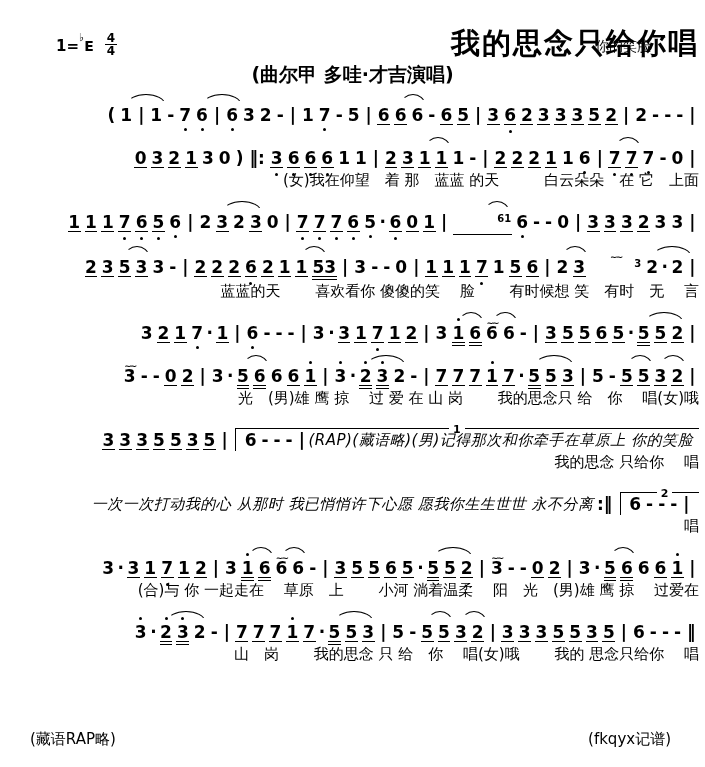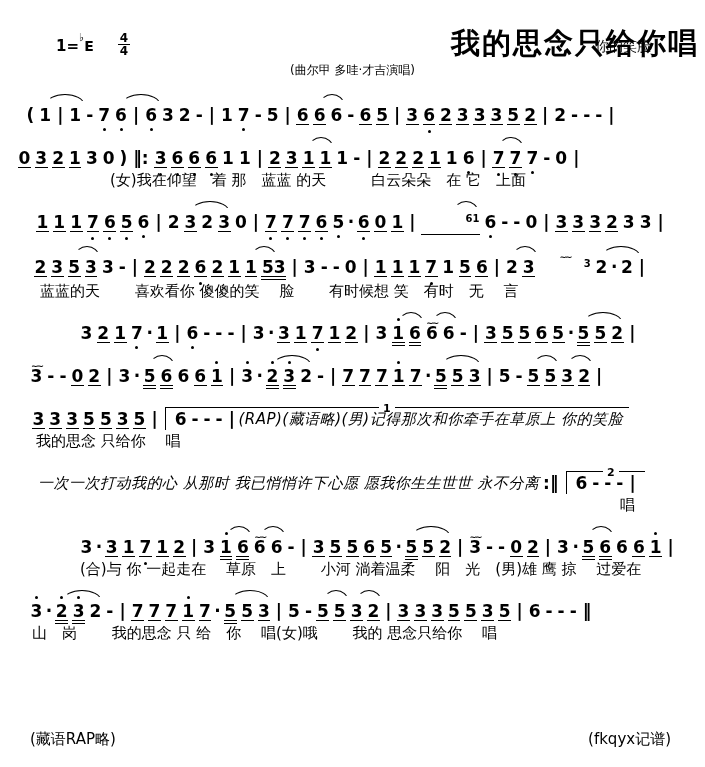--- a/index.html
+++ b/index.html
@@ -7,7 +7,7 @@
   .sheet{padding:10px 6px 0 6px;}
   
   .hdr{position:relative;height:82px;}
-  .keytime{position:absolute;left:50px;top:22px;font-size:15px;font-weight:bold;display:flex;align-items:center;gap:20px;}
+  .keytime{position:absolute;left:50px;top:22px;font-size:15px;font-weight:bold;display:flex;align-items:center;gap:7px;}
   .flat{font-size:11px;vertical-align:super;position:relative;top:-4px;}
   .keyletter{font-size:14px;}
   .frac{display:inline-flex;flex-direction:column;align-items:center;line-height:1;font-size:12px;font-weight:bold;margin-left:4px;}

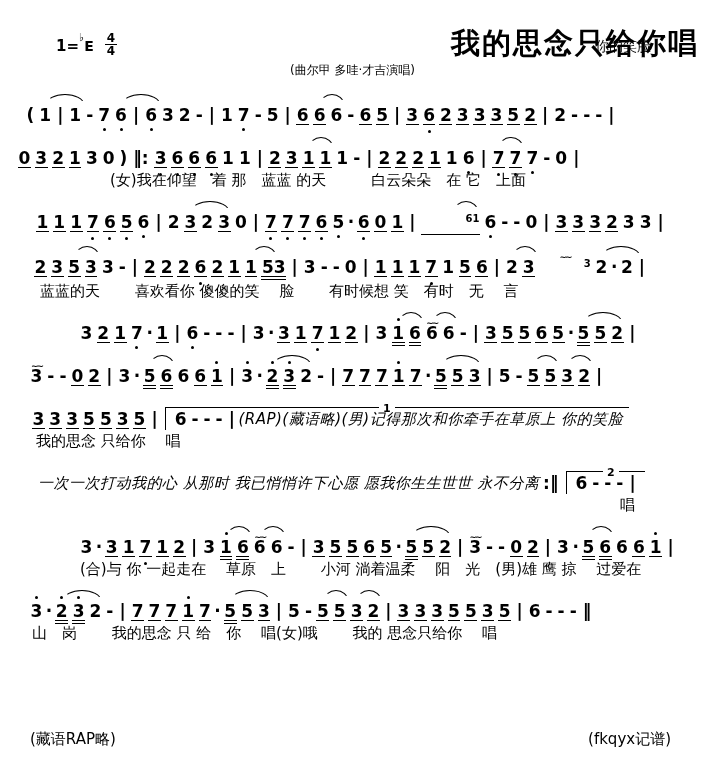--- a/index.html
+++ b/index.html
@@ -14,7 +14,7 @@
   .frac b{padding:0 2px;}
   .frac b:first-child{border-bottom:1.2px solid #000;}
   .title{position:absolute;left:0;right:0;top:14px;text-align:right;font-size:29px;font-weight:bold;letter-spacing:2px;}
-  .subtitle{position:absolute;left:0;right:0;top:52px;text-align:center;font-size:12px;}
+  .subtitle{position:absolute;left:0;right:0;top:52px;text-align:center;font-size:19px;font-weight:bold;}
   .credit{position:absolute;right:48px;top:28px;font-size:14px;}
   
   #music{padding-left:8px;}

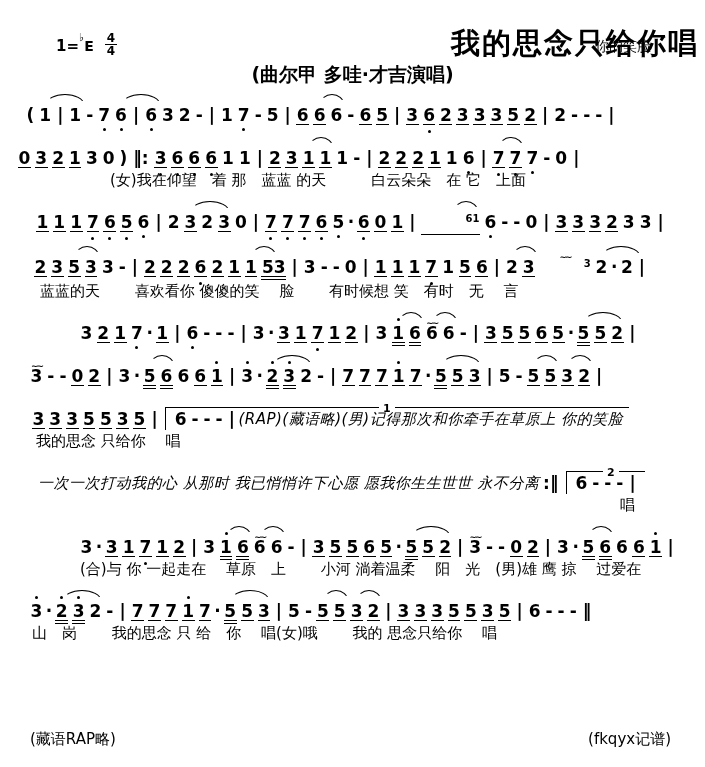--- a/index.html
+++ b/index.html
@@ -17,7 +17,7 @@
   .subtitle{position:absolute;left:0;right:0;top:52px;text-align:center;font-size:19px;font-weight:bold;}
   .credit{position:absolute;right:48px;top:28px;font-size:14px;}
   
-  #music{padding-left:8px;}
+  #music{padding-left:8px;text-align:right;}
   .music-line{margin-bottom:9px;white-space:nowrap;}
   .notes-row{padding-top:13px;line-height:20px;}
   .lyrics-row{font-size:15px;line-height:20px;margin-top:1px;}

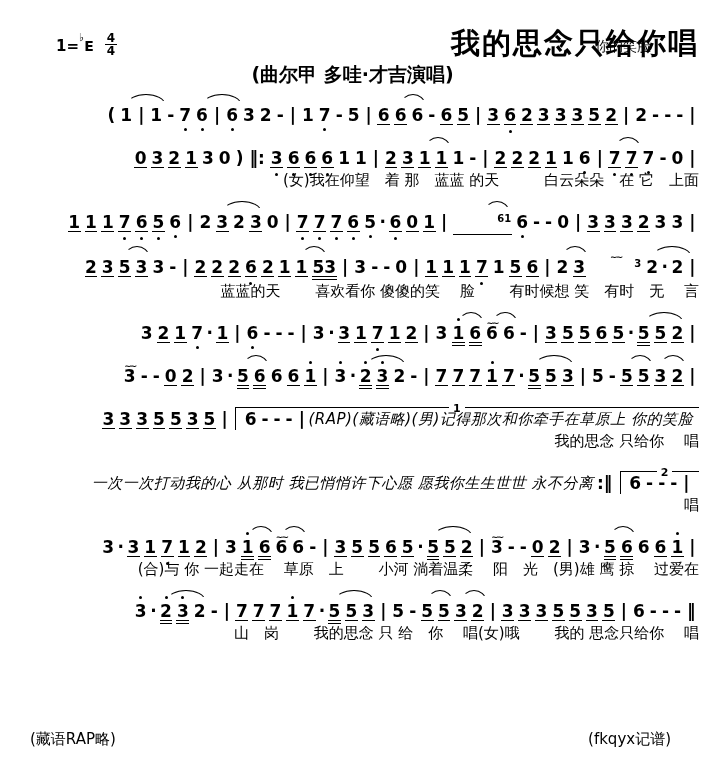--- a/index.html
+++ b/index.html
@@ -78,6 +78,7 @@
       </div>
       <div class="music-line">
         <div class="notes-row" style="padding-left: 14px;"><span class="tok"><b class="glyph">3</b><i class="orn">∼∼</i></span><span class="tok"><b class="glyph">-</b></span><span class="tok"><b class="glyph">-</b></span><span class="tok"><b class="glyph">0</b><i class="u u1"></i></span><span class="tok"><b class="glyph">2</b><i class="u u1"></i></span><span class="tok bar"><b class="glyph">|</b></span><span class="tok"><b class="glyph">3</b></span><span class="tok aug"><b class="glyph">·</b></span><span class="tok"><b class="glyph">5</b><i class="u u1"></i><i class="u u2"></i><i class="slur" style="width: 22px;"></i></span><span class="tok"><b class="glyph">6</b><i class="u u1"></i><i class="u u2"></i></span><span class="tok"><b class="glyph">6</b></span><span class="tok"><b class="glyph">6</b><i class="u u1"></i></span><span class="tok"><b class="glyph">1</b><i class="u u1"></i><i class="dot hi"></i></span><span class="tok bar"><b class="glyph">|</b></span><span class="tok"><b class="glyph">3</b><i class="dot hi"></i></span><span class="tok aug"><b class="glyph">·</b></span><span class="tok"><b class="glyph">2</b><i class="u u1"></i><i class="u u2"></i><i class="dot hi"></i><i class="slur" style="width: 36px;"></i></span><span class="tok"><b class="glyph">3</b><i class="u u1"></i><i class="u u2"></i><i class="dot hi"></i></span><span class="tok"><b class="glyph">2</b></span><span class="tok"><b class="glyph">-</b></span><span class="tok bar"><b class="glyph">|</b></span><span class="tok"><b class="glyph">7</b><i class="u u1"></i></span><span class="tok"><b class="glyph">7</b><i class="u u1"></i></span><span class="tok"><b class="glyph">7</b><i class="u u1"></i></span><span class="tok"><b class="glyph">1</b><i class="u u1"></i><i class="dot hi"></i></span><span class="tok"><b class="glyph">7</b><i class="u u1"></i></span><span class="tok aug"><b class="glyph">·</b></span><span class="tok"><b class="glyph">5</b><i class="u u1"></i><i class="u u2"></i><i class="slur" style="width: 36px;"></i></span><span class="tok"><b class="glyph">5</b><i class="u u1"></i></span><span class="tok"><b class="glyph">3</b><i class="u u1"></i></span><span class="tok bar"><b class="glyph">|</b></span><span class="tok"><b class="glyph">5</b></span><span class="tok"><b class="glyph">-</b></span><span class="tok"><b class="glyph">5</b><i class="u u1"></i><i class="slur" style="width: 22px;"></i></span><span class="tok"><b class="glyph">5</b><i class="u u1"></i></span><span class="tok"><b class="glyph">3</b><i class="u u1"></i><i class="slur" style="width: 22px;"></i></span><span class="tok"><b class="glyph">2</b><i class="u u1"></i></span><span class="tok bar"><b class="glyph">|</b></span></div>
+        <div class="lyrics-row" style="padding-left: 18px;">光　(男)雄 鹰 掠　 过 爱 在 山 岗　　 我的思念只 给　你　 唱(女)哦</div>
       </div>
       <div class="music-line">
         <div class="notes-row" style="padding-left: 16px;"><span class="tok"><b class="glyph">3</b><i class="u u1"></i></span><span class="tok"><b class="glyph">3</b><i class="u u1"></i></span><span class="tok"><b class="glyph">3</b><i class="u u1"></i></span><span class="tok"><b class="glyph">5</b><i class="u u1"></i></span><span class="tok"><b class="glyph">5</b><i class="u u1"></i></span><span class="tok"><b class="glyph">3</b><i class="u u1"></i></span><span class="tok"><b class="glyph">5</b><i class="u u1"></i></span><span class="tok bar"><b class="glyph">|</b></span><span class="volta"><i class="vlabel">1</i><span class="tok"><b class="glyph">6</b></span><span class="tok"><b class="glyph">-</b></span><span class="tok"><b class="glyph">-</b></span><span class="tok"><b class="glyph">-</b></span><span class="tok bar"><b class="glyph">|</b></span><span class="txtrun">(RAP)(藏语略)(男)记得那次和你牵手在草原上 你的笑脸</span></span></div>

